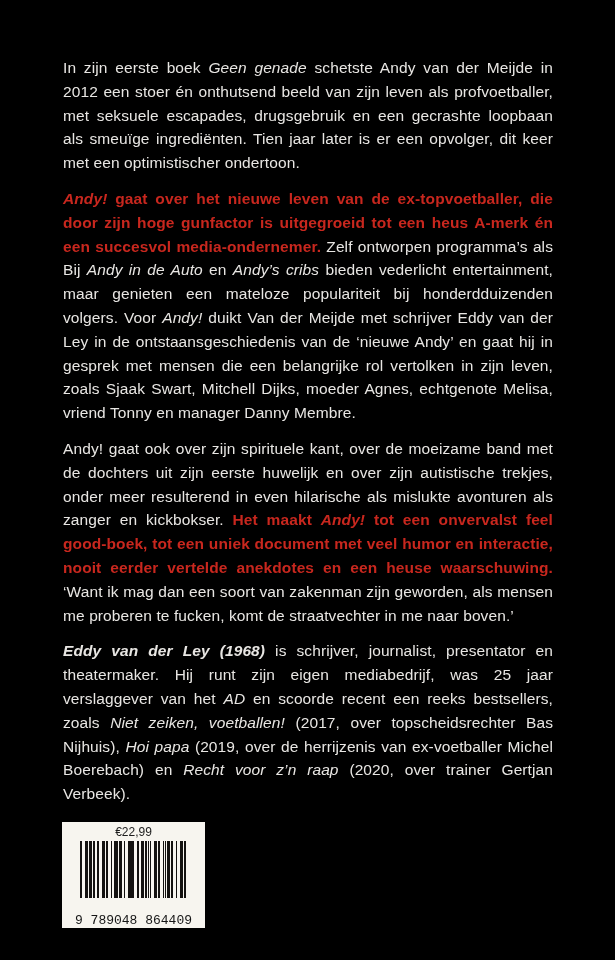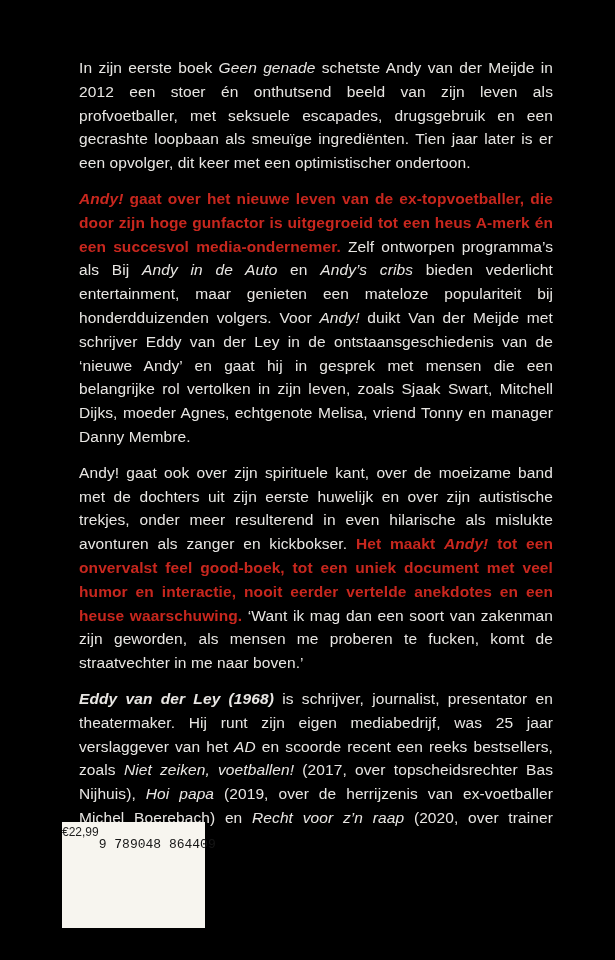--- a/index.html
+++ b/index.html
@@ -17,7 +17,7 @@
     color:var(--fg,#e8e6e3);
     letter-spacing:0.1px;
   }
-  .para{margin:0 0 12px 16px;}
+  .para{margin:0 0 12px 0;}
   .run-normal{}
   .run-italic{font-style:italic;}
   .run-bold{font-weight:bold;font-style:italic;}

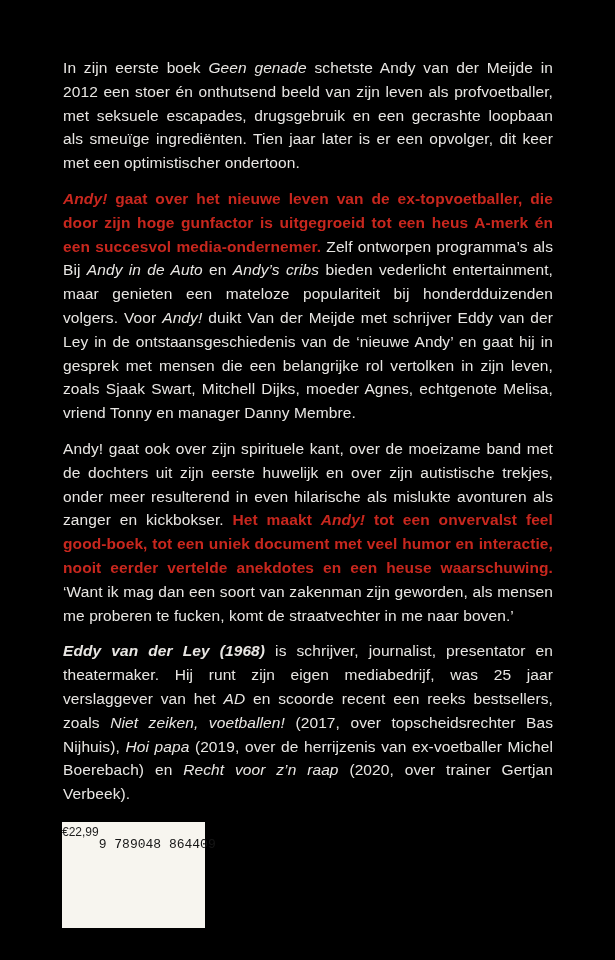--- a/index.html
+++ b/index.html
@@ -28,7 +28,7 @@
     position:absolute;left:62px;top:822px;
     width:143px;height:106px;
     background:#f7f5ef;
-    display:flex;flex-direction:row;align-items:flex-start;
+    display:flex;flex-direction:column;align-items:center;
     box-sizing:border-box;
   }
   .price{

